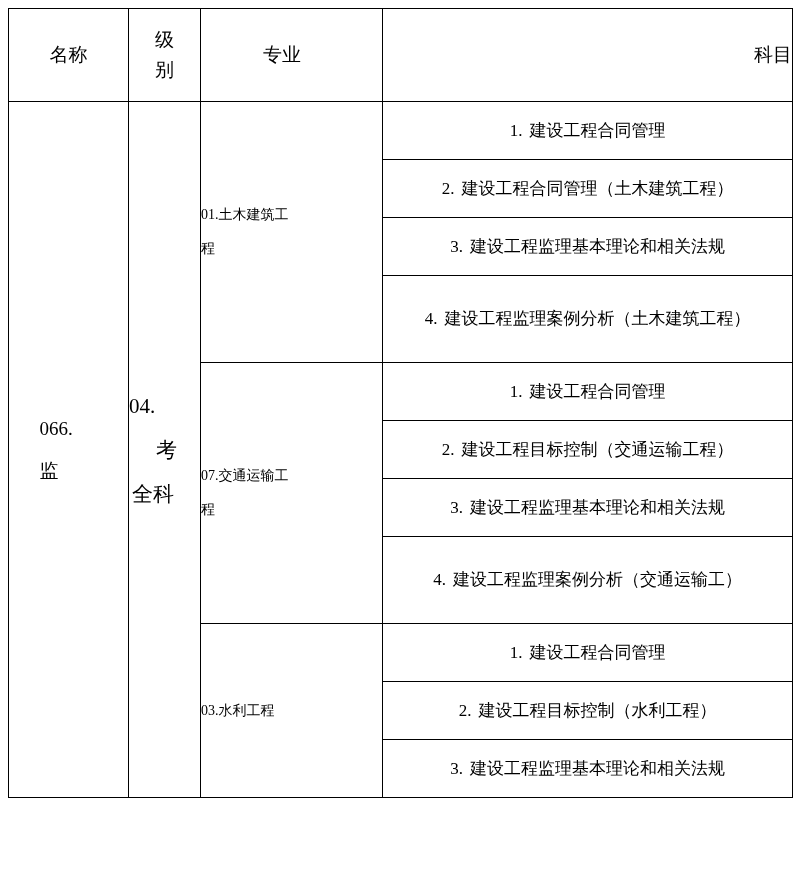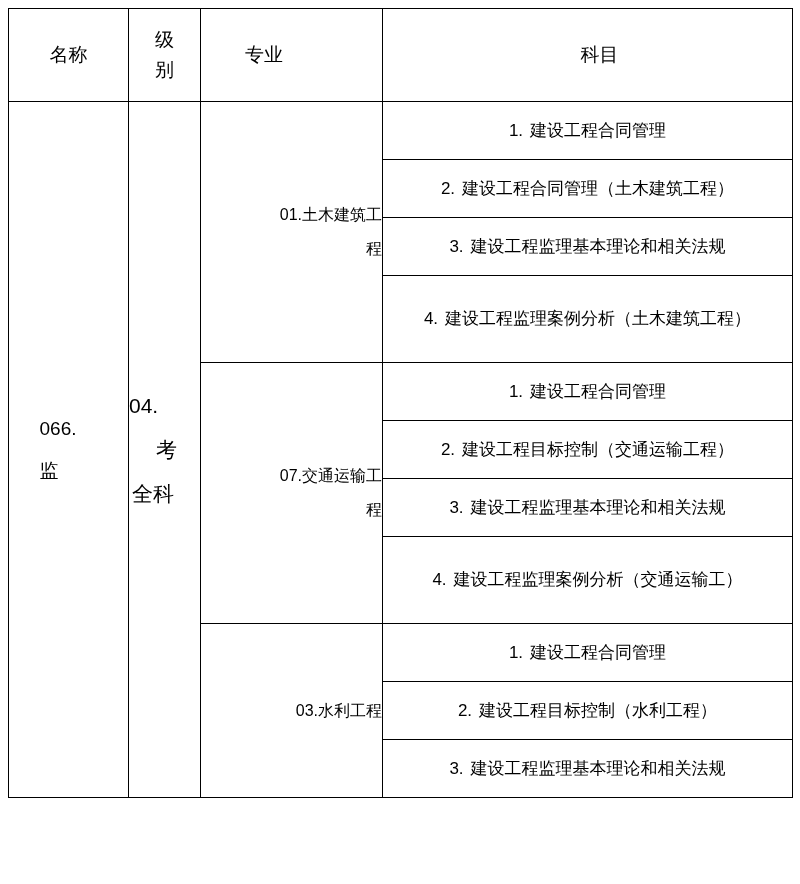--- a/index.html
+++ b/index.html
@@ -20,6 +20,7 @@
     height: 884px;
     box-sizing: border-box;
     padding: 8px 8px 0 8px;
+    font-family: Liberation Serif, serif;
   }
   table.exam-table {
     border-collapse: collapse;

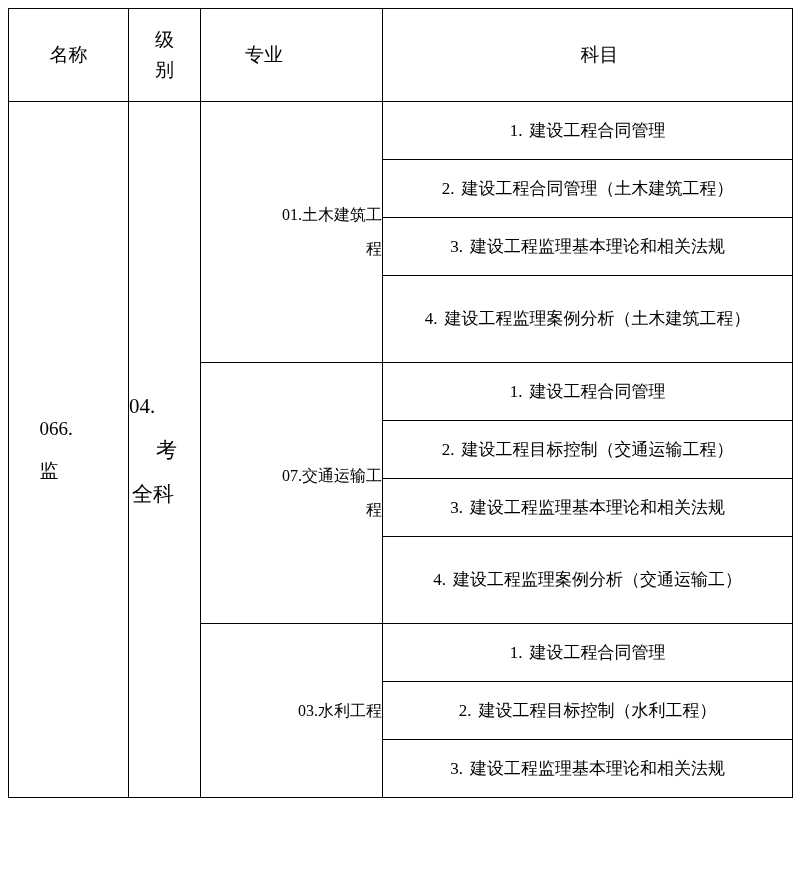--- a/index.html
+++ b/index.html
@@ -51,7 +51,7 @@
   }
   .head-cell.major {
     text-align: left;
-    padding-left: 44px;
+    padding-left: 62px;
   }
   .head-level-inner {
     display: block;

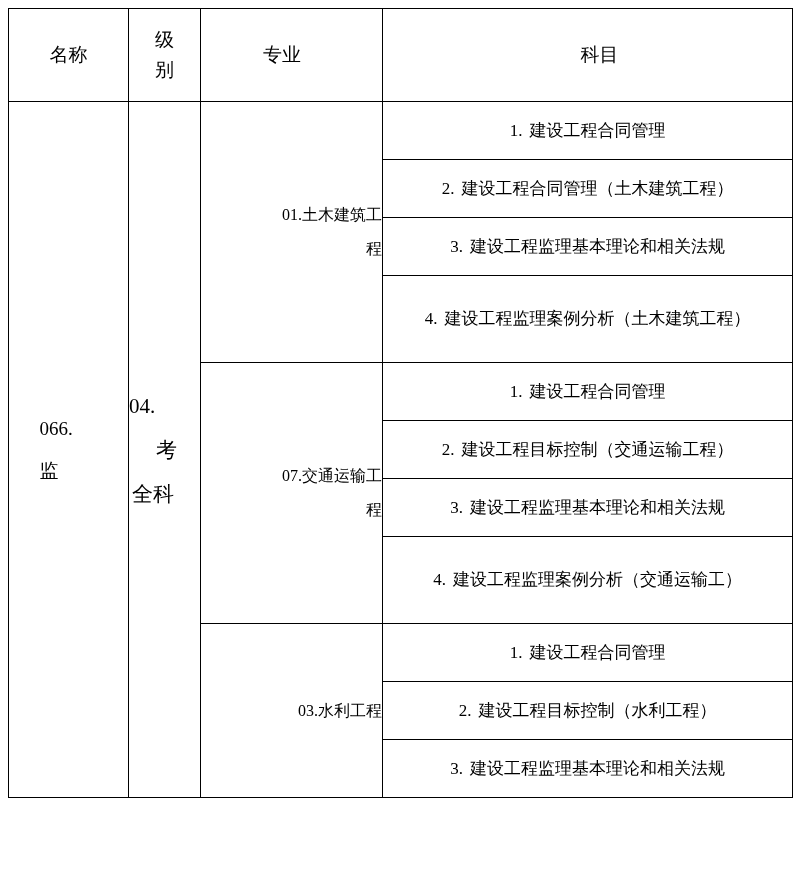--- a/index.html
+++ b/index.html
@@ -46,7 +46,7 @@
     line-height: 30px;
   }
   .head-cell.left-pad {
-    text-align: center;
+    text-align: right;
     padding-left: 24px;
   }
   .head-cell.major {

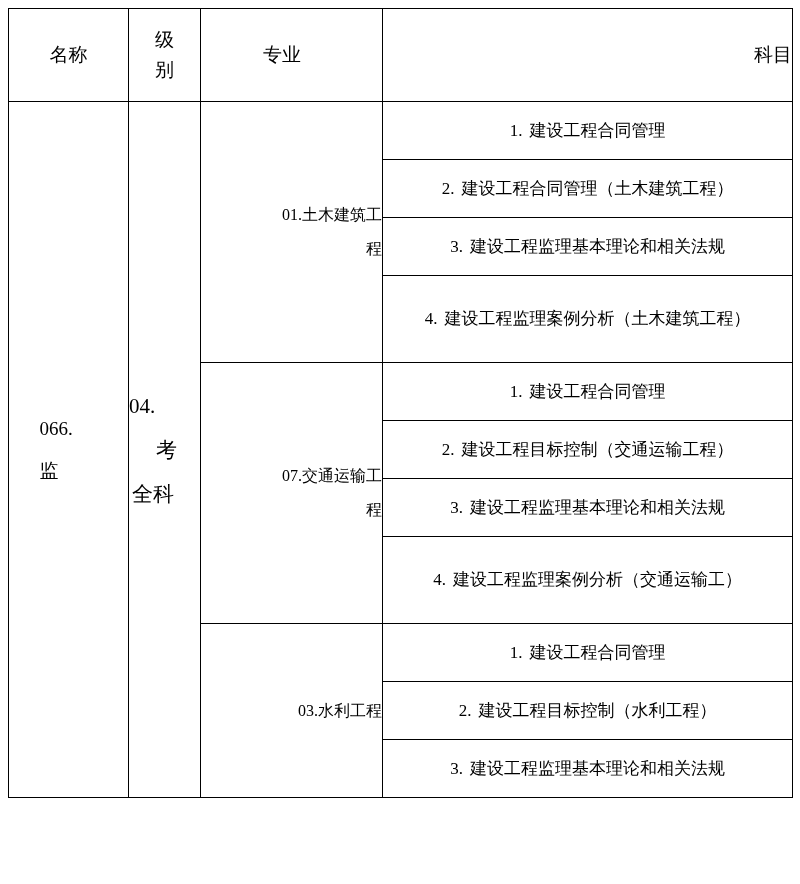--- a/index.html
+++ b/index.html
@@ -88,9 +88,9 @@
   .level-line3 { display: block; text-align: center; }
 
   .major-cell {
-    font-size: 16px;
+    font-size: 14px;
     line-height: 34px;
-    text-align: right;
+    text-align: left;
     padding-left: 34px;
     padding-right: 6px;
     vertical-align: middle;

